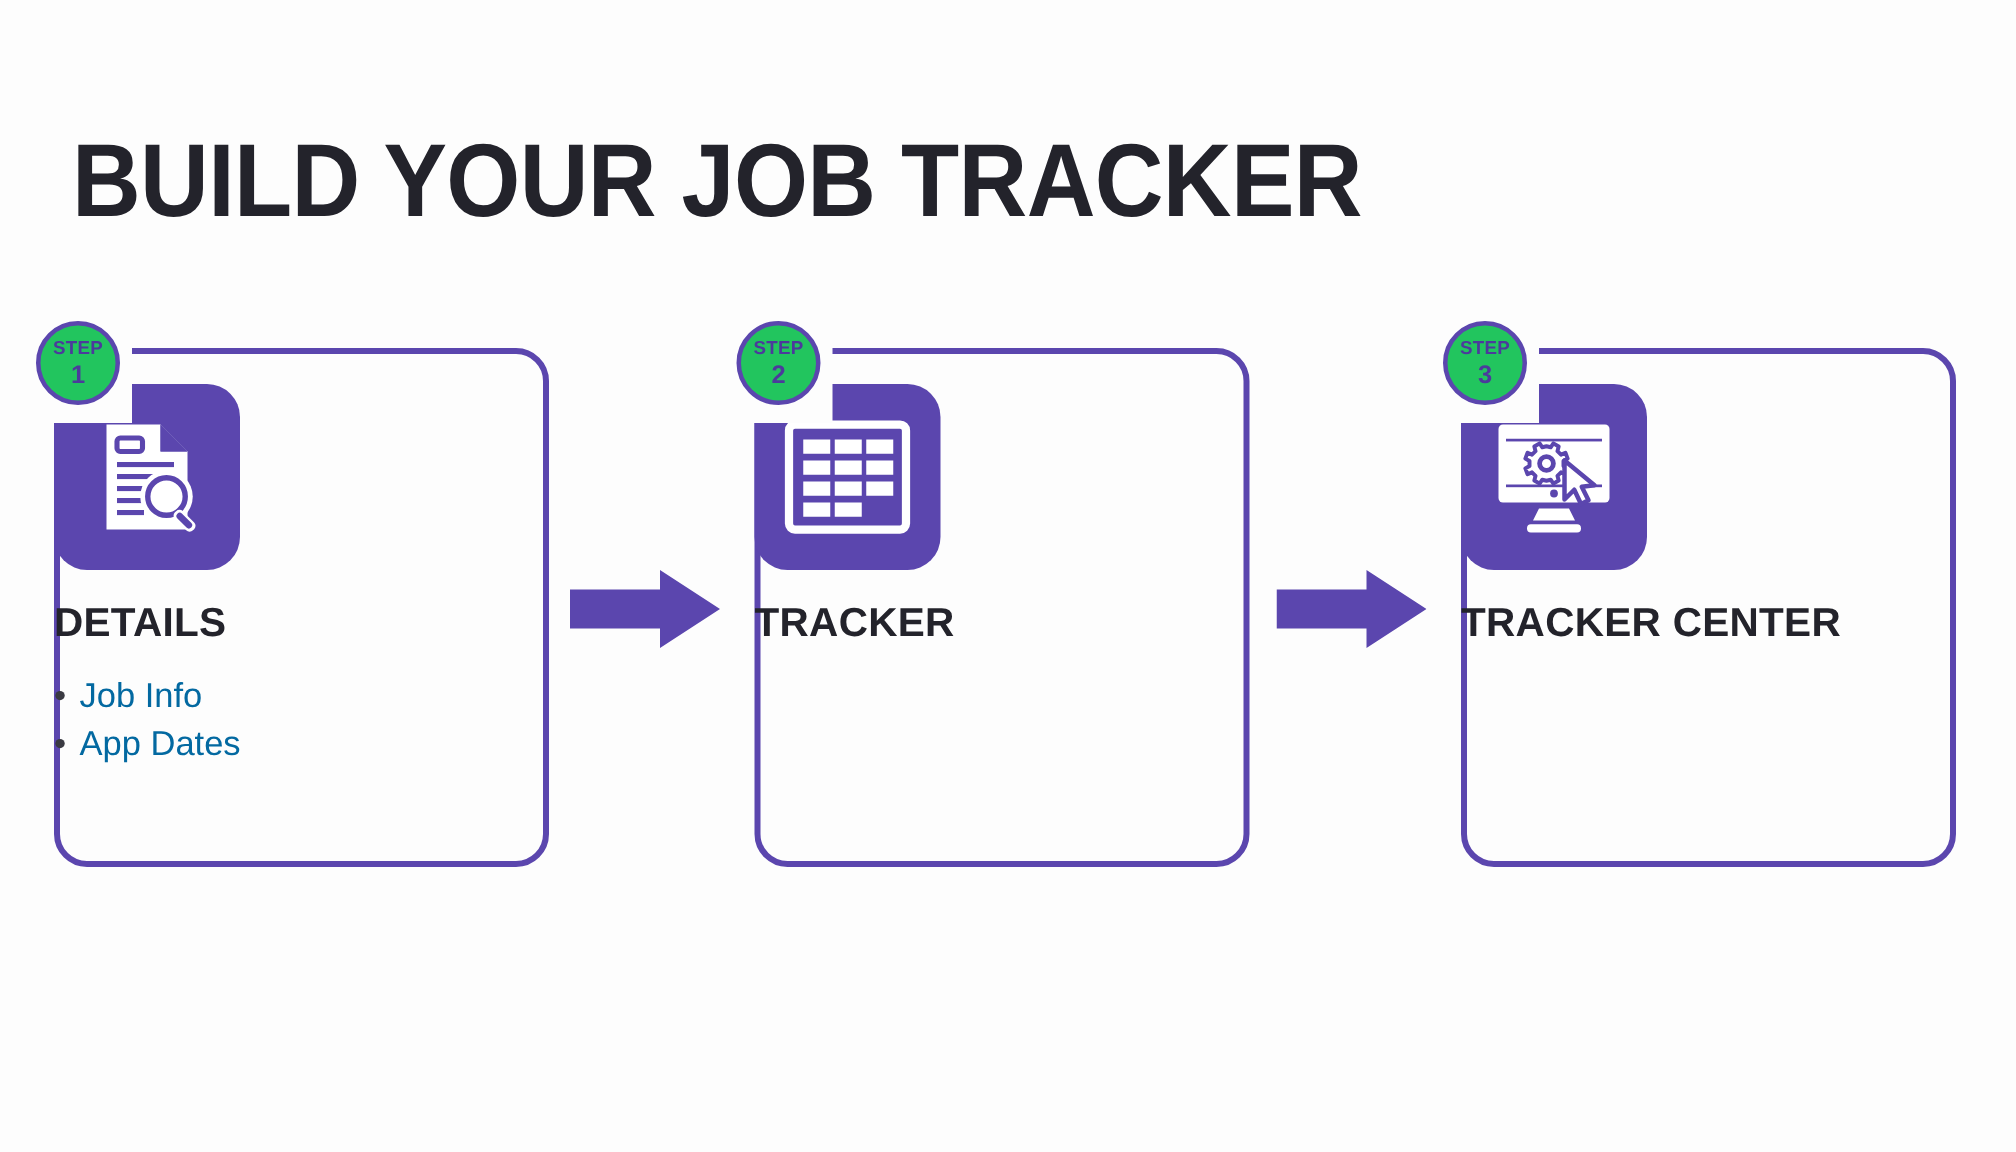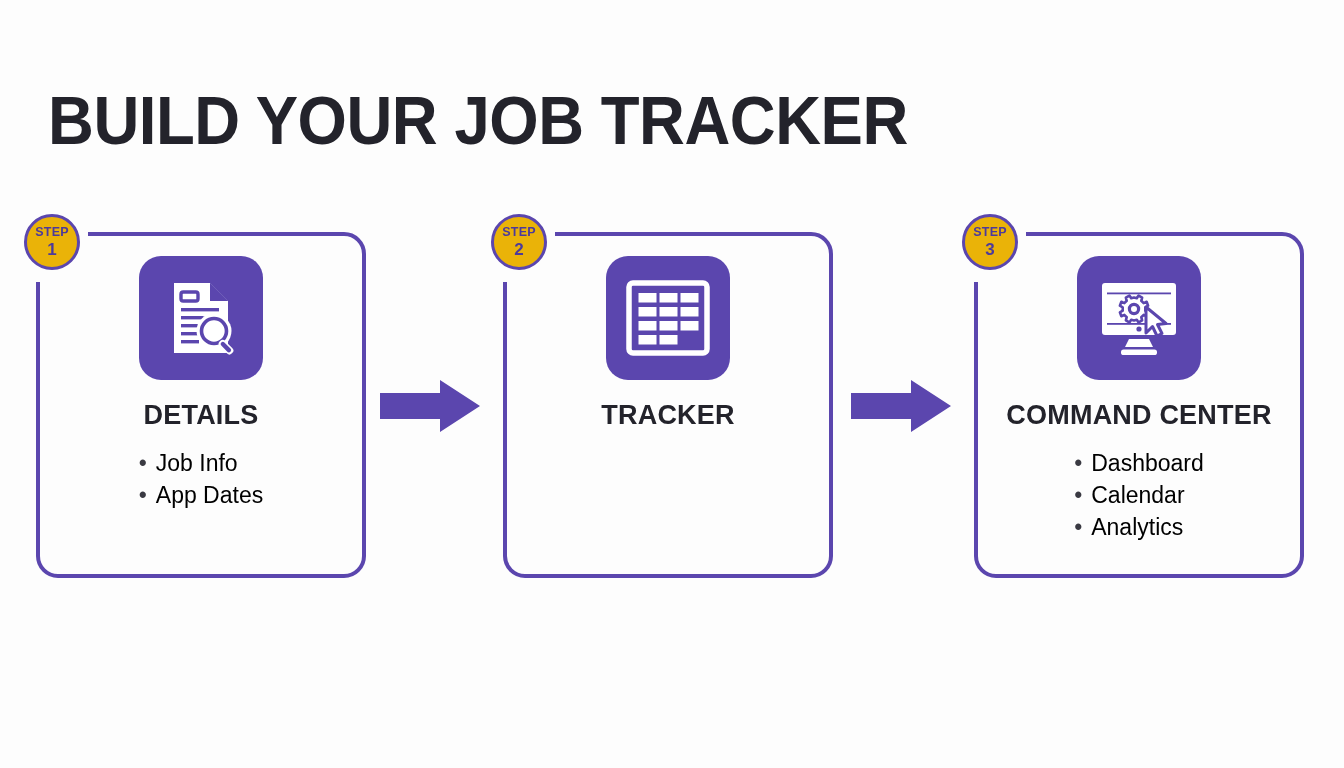--- a/index.html
+++ b/index.html
@@ -82,7 +82,7 @@
     box-sizing: border-box;
     border: 3px solid #5b46ae;
     border-radius: 50%;
-    background: #eab308;
+    background: #22c55e;
     z-index: 3;
     display: flex;
     flex-direction: column;

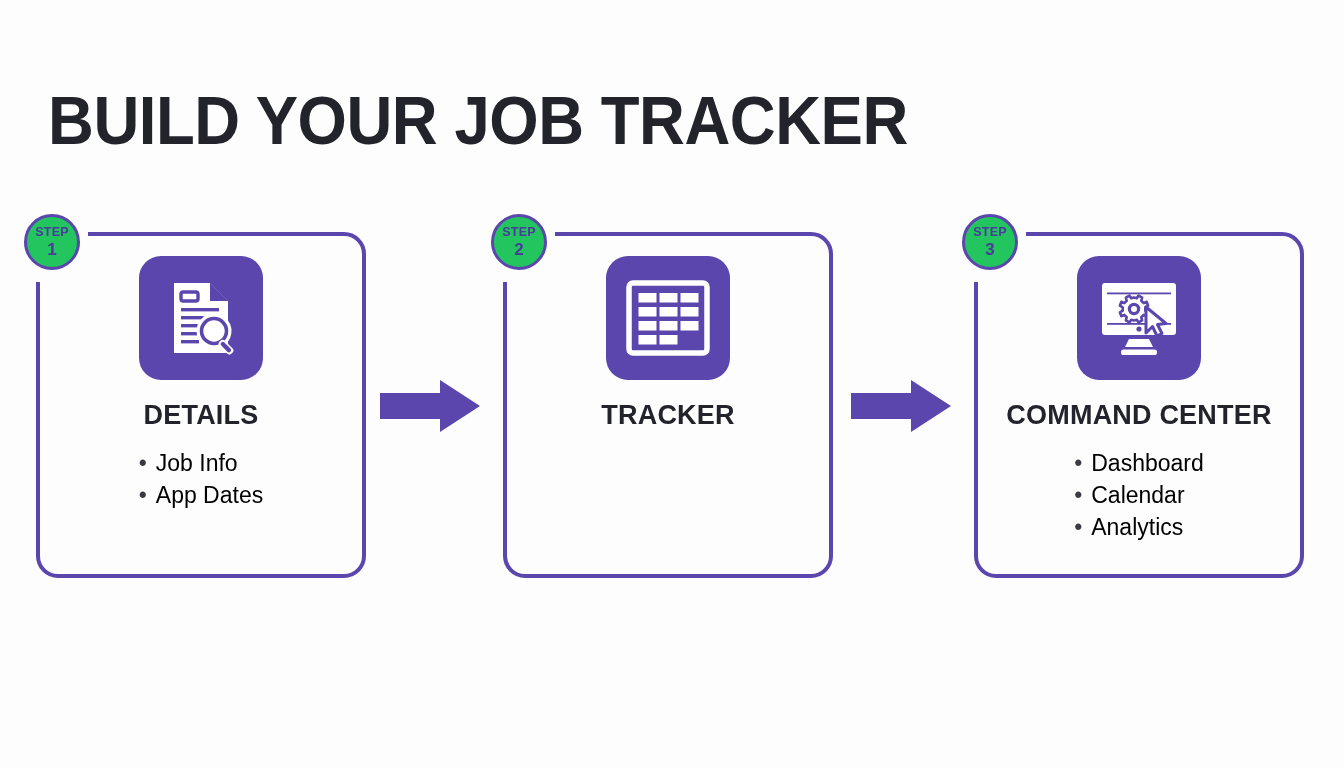--- a/index.html
+++ b/index.html
@@ -111,7 +111,7 @@
     height: 100%;
     display: flex;
     flex-direction: column;
-    align-items: center;
+    align-items: flex-start;
     z-index: 1;
   }
 

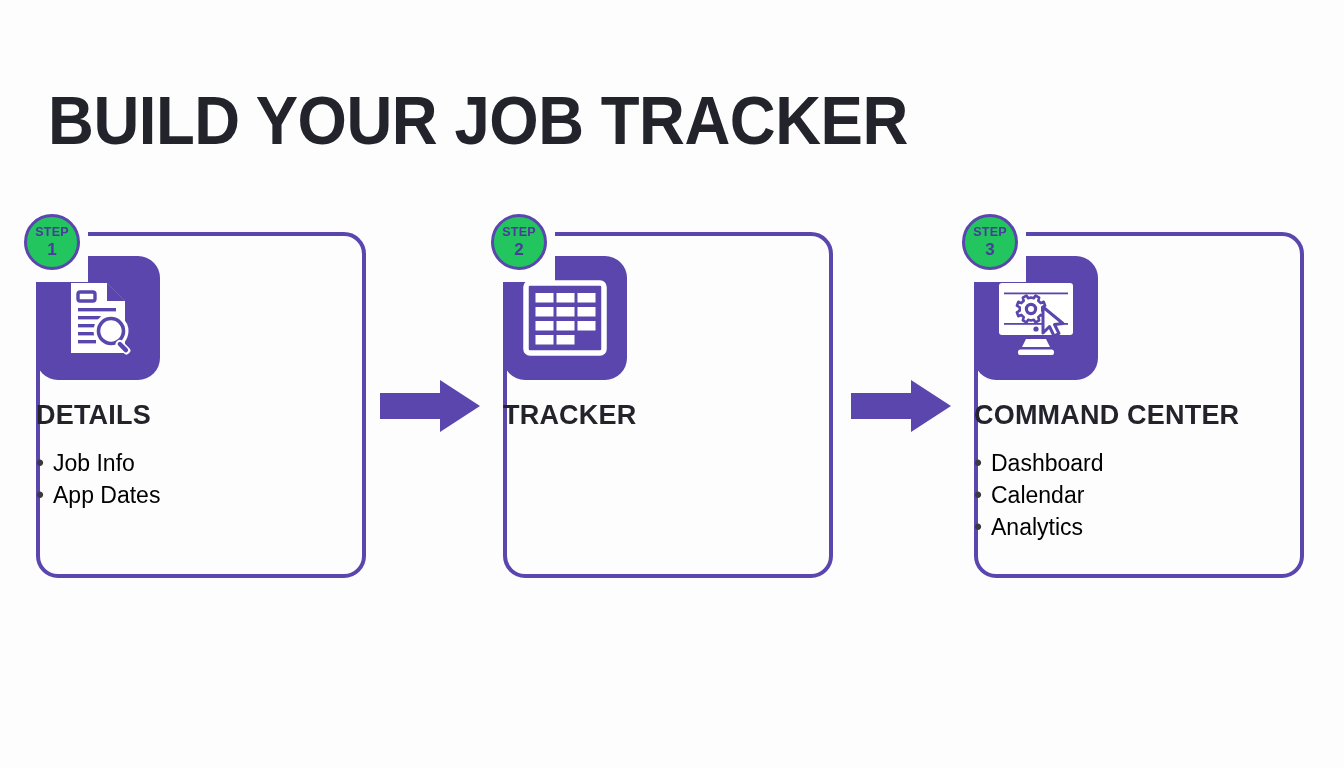--- a/index.html
+++ b/index.html
@@ -301,7 +301,7 @@
         </svg>
       </div>
 
-      <div class="card-title">COMMAND CENTER</div>
+      <div class="card-title">TRACKER CENTER</div>
 
       <ul class="bullets">
         <li>Dashboard</li>

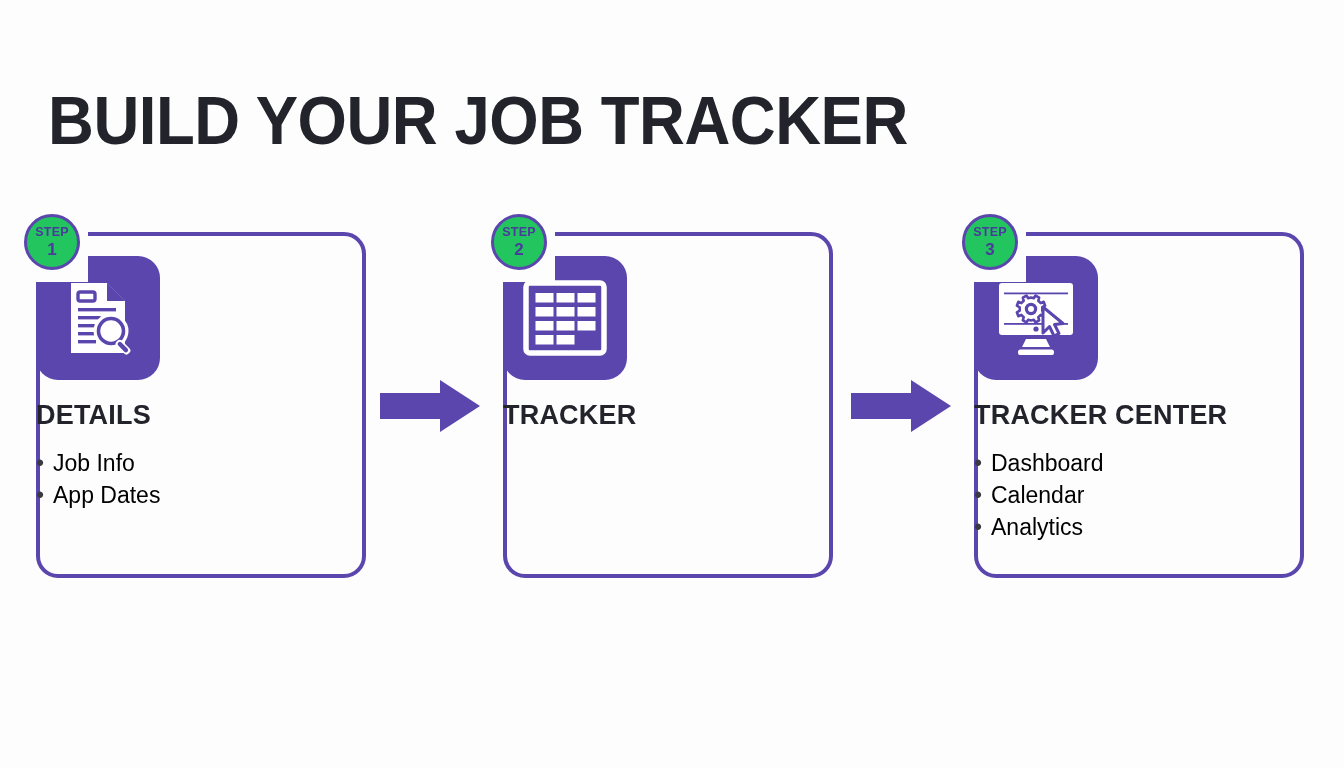--- a/index.html
+++ b/index.html
@@ -146,7 +146,7 @@
   .bullets li {
     font-size: 23px;
     line-height: 1.40;
-    color: #000000;
+    color: #0369a1;
     white-space: nowrap;
   }
   .bullets li::before {

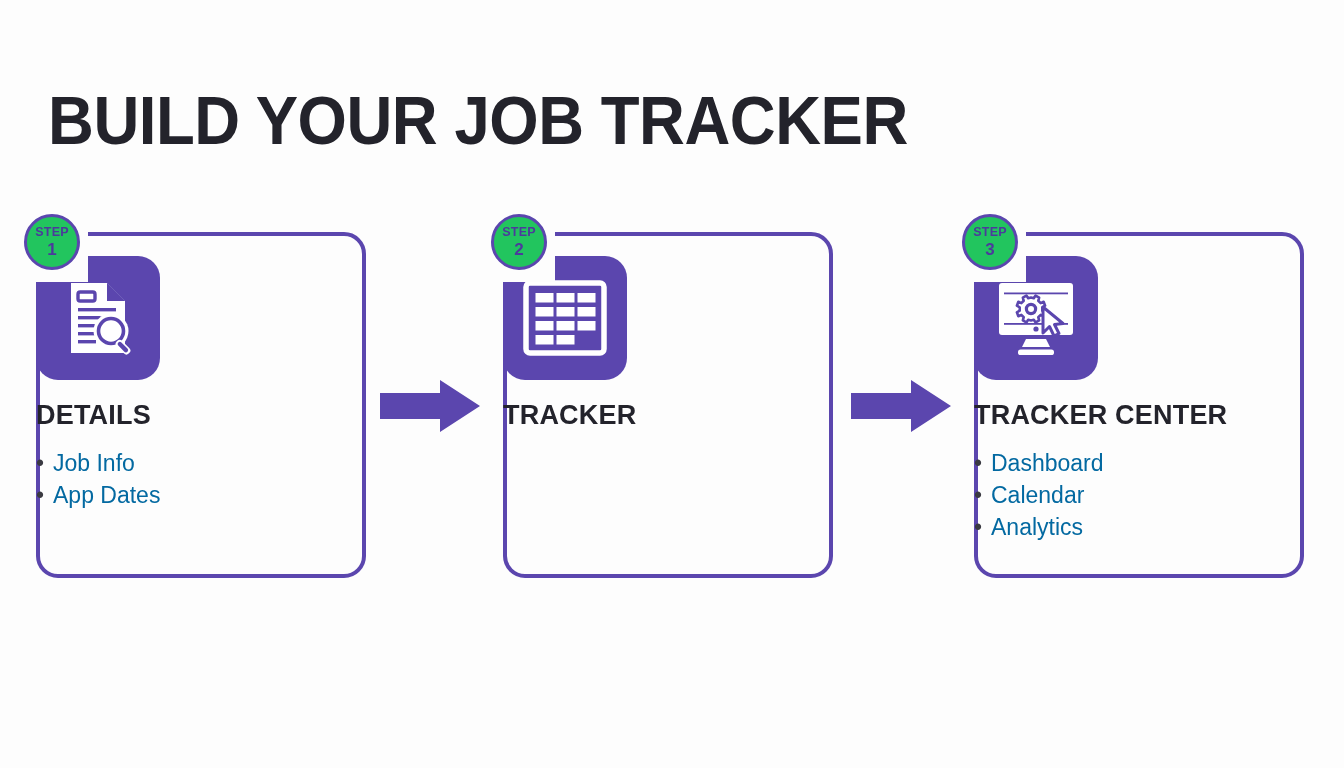--- a/index.html
+++ b/index.html
@@ -303,11 +303,6 @@
 
       <div class="card-title">TRACKER CENTER</div>
 
-      <ul class="bullets">
-        <li>Dashboard</li>
-        <li>Calendar</li>
-        <li>Analytics</li>
-      </ul>
     </div>
   </div>
 

